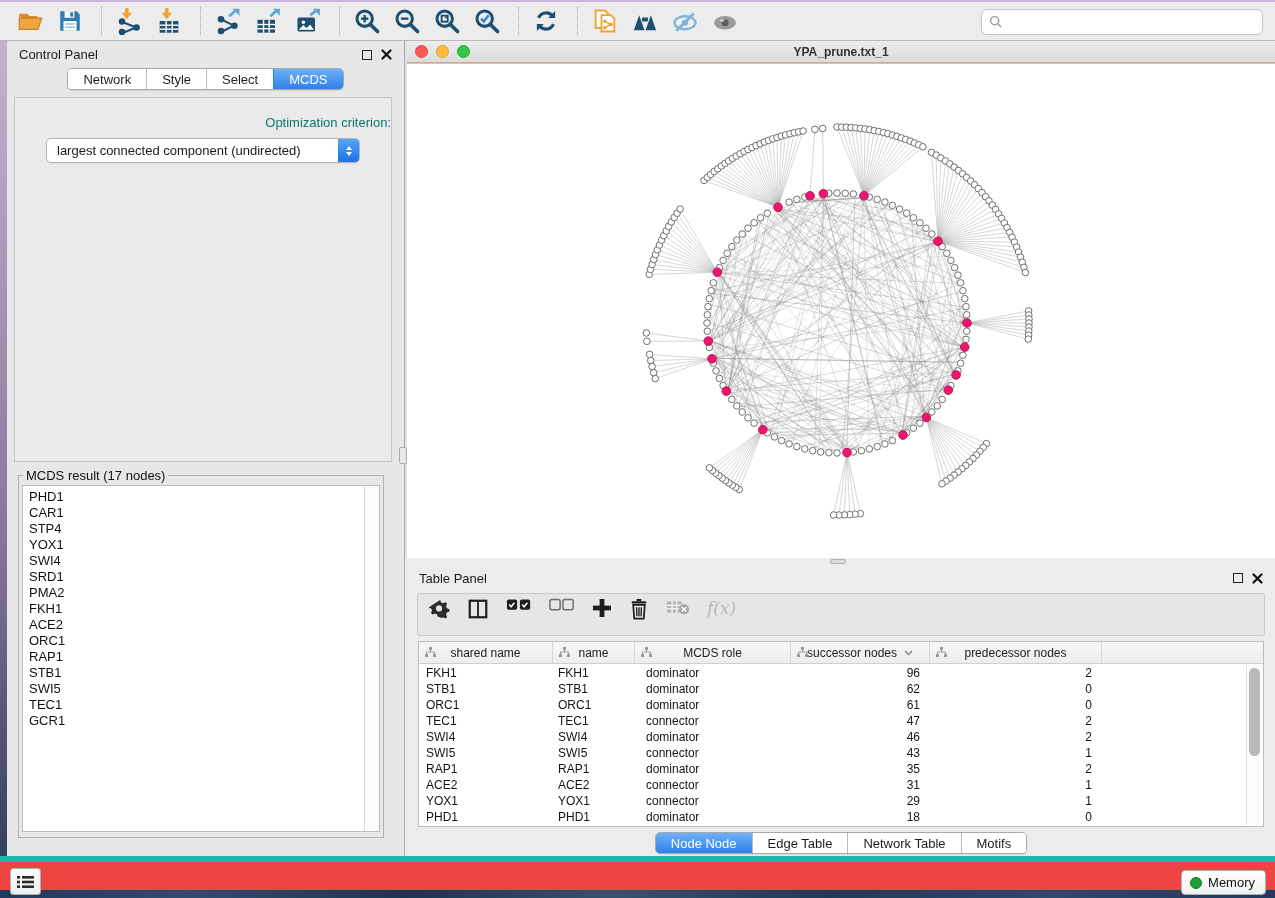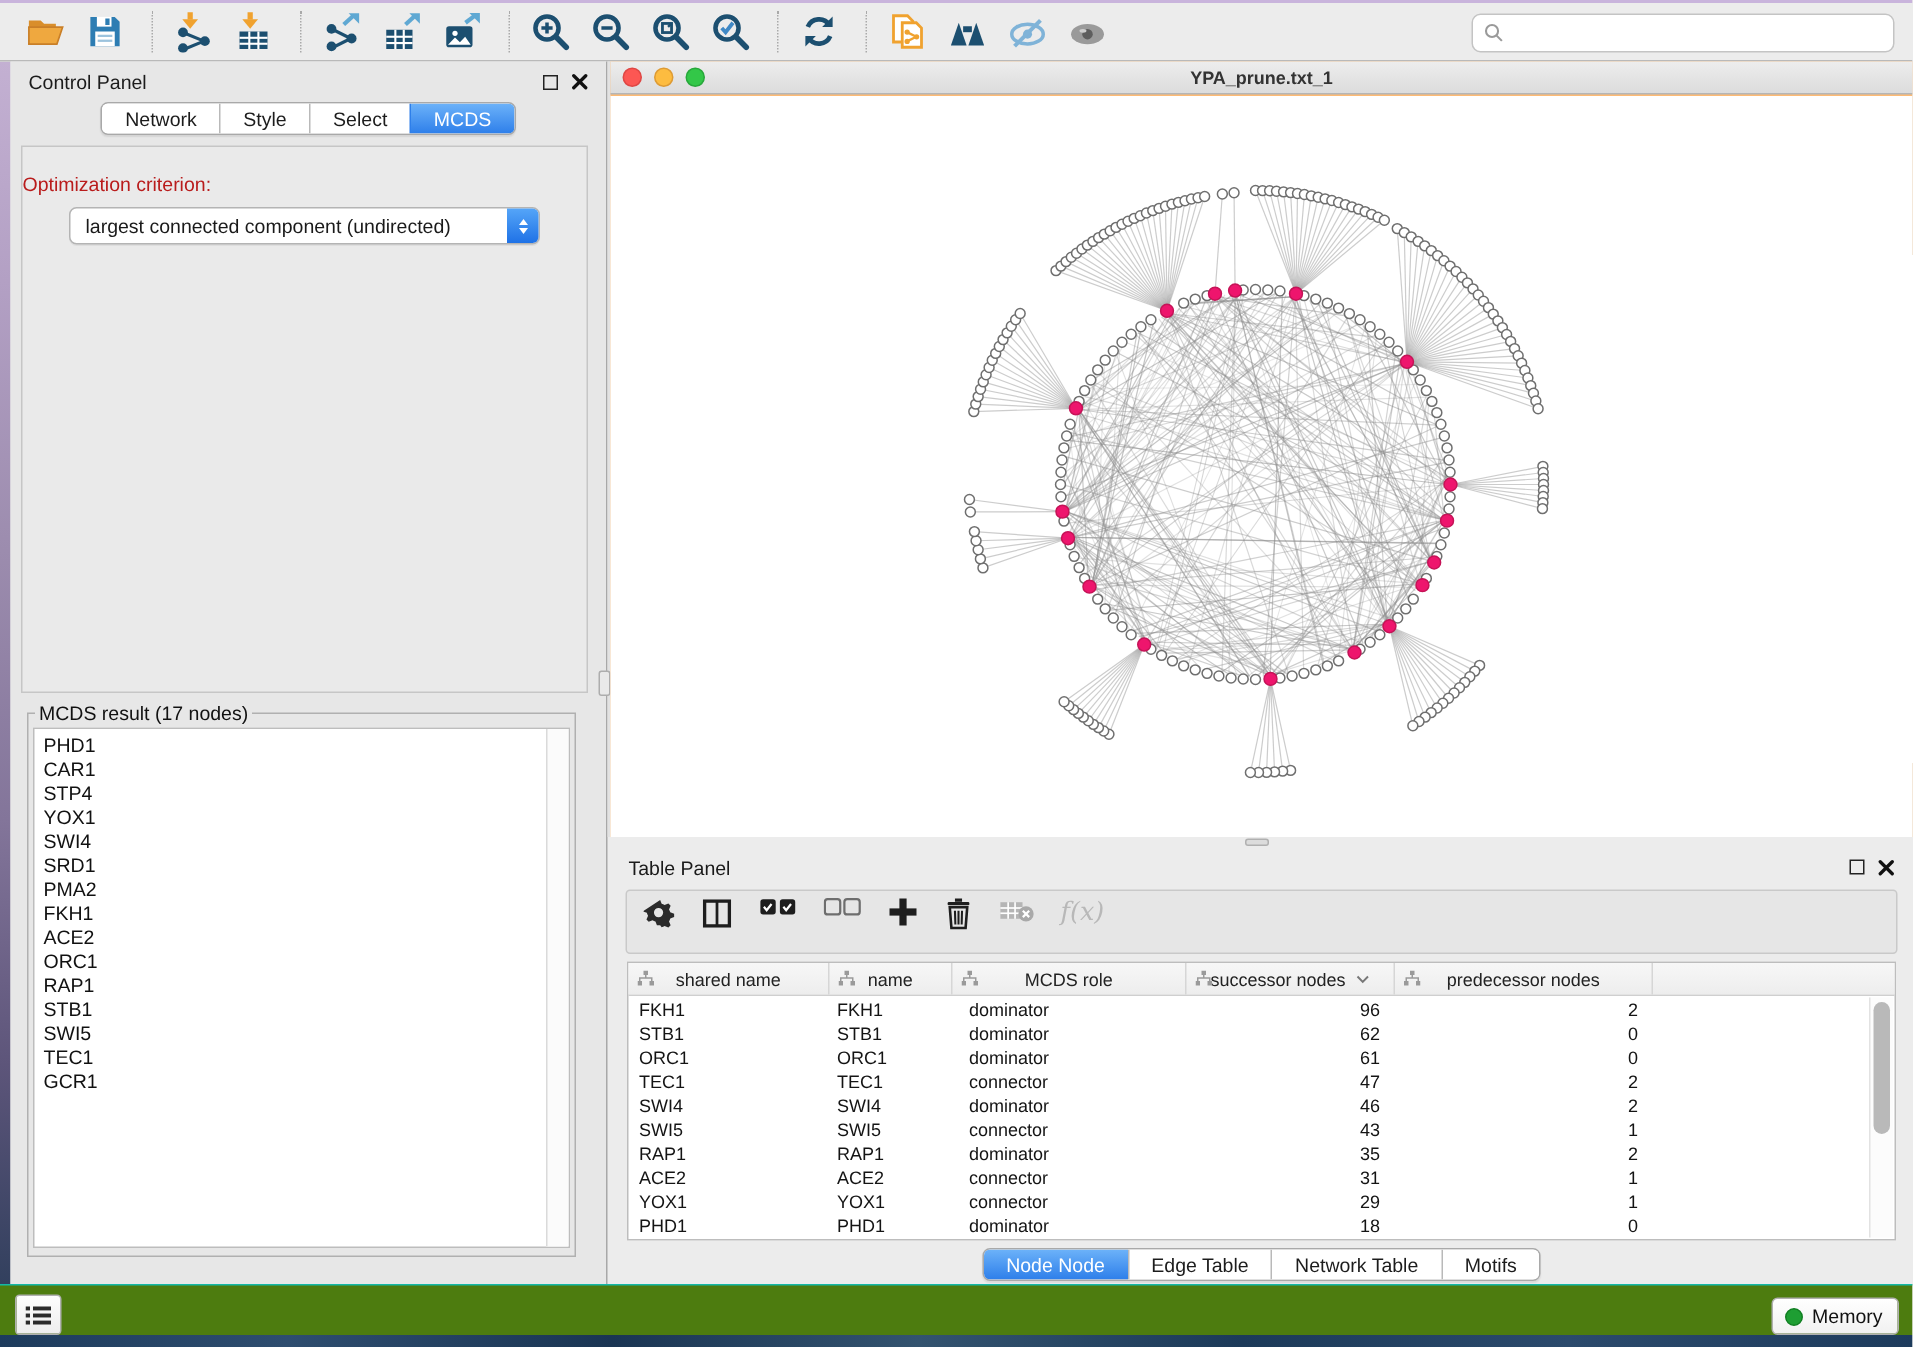--- a/index.html
+++ b/index.html
@@ -35,7 +35,7 @@
   .seg.active { background:linear-gradient(#6cb2f9,#2e7fea); color:#fff; border-left-color:#2e7fea; }
 
   .mcds-pane { position:absolute; left:7px; top:56px; width:378px; height:365px; background:#eaeaea; border:1px solid #c6c6c6; }
-  .opt-label { text-align:left; margin-top:17px; font-size:13px; color:#b91c1c; }
+  .opt-label { text-align:right; margin-top:17px; font-size:13px; color:#0f766e; }
   .mac-select { position:relative; margin:8px auto 0; width:314px; height:25px; background:#fff; border:1px solid #b4b4b4; border-radius:5px;
     display:flex; align-items:center; padding:0 26px 0 10px; font-size:13px; box-shadow:0 1px 0 rgba(0,0,0,.05); }
   .stepper { position:absolute; right:0; top:0; width:21px; height:23px; border-radius:0 4px 4px 0;

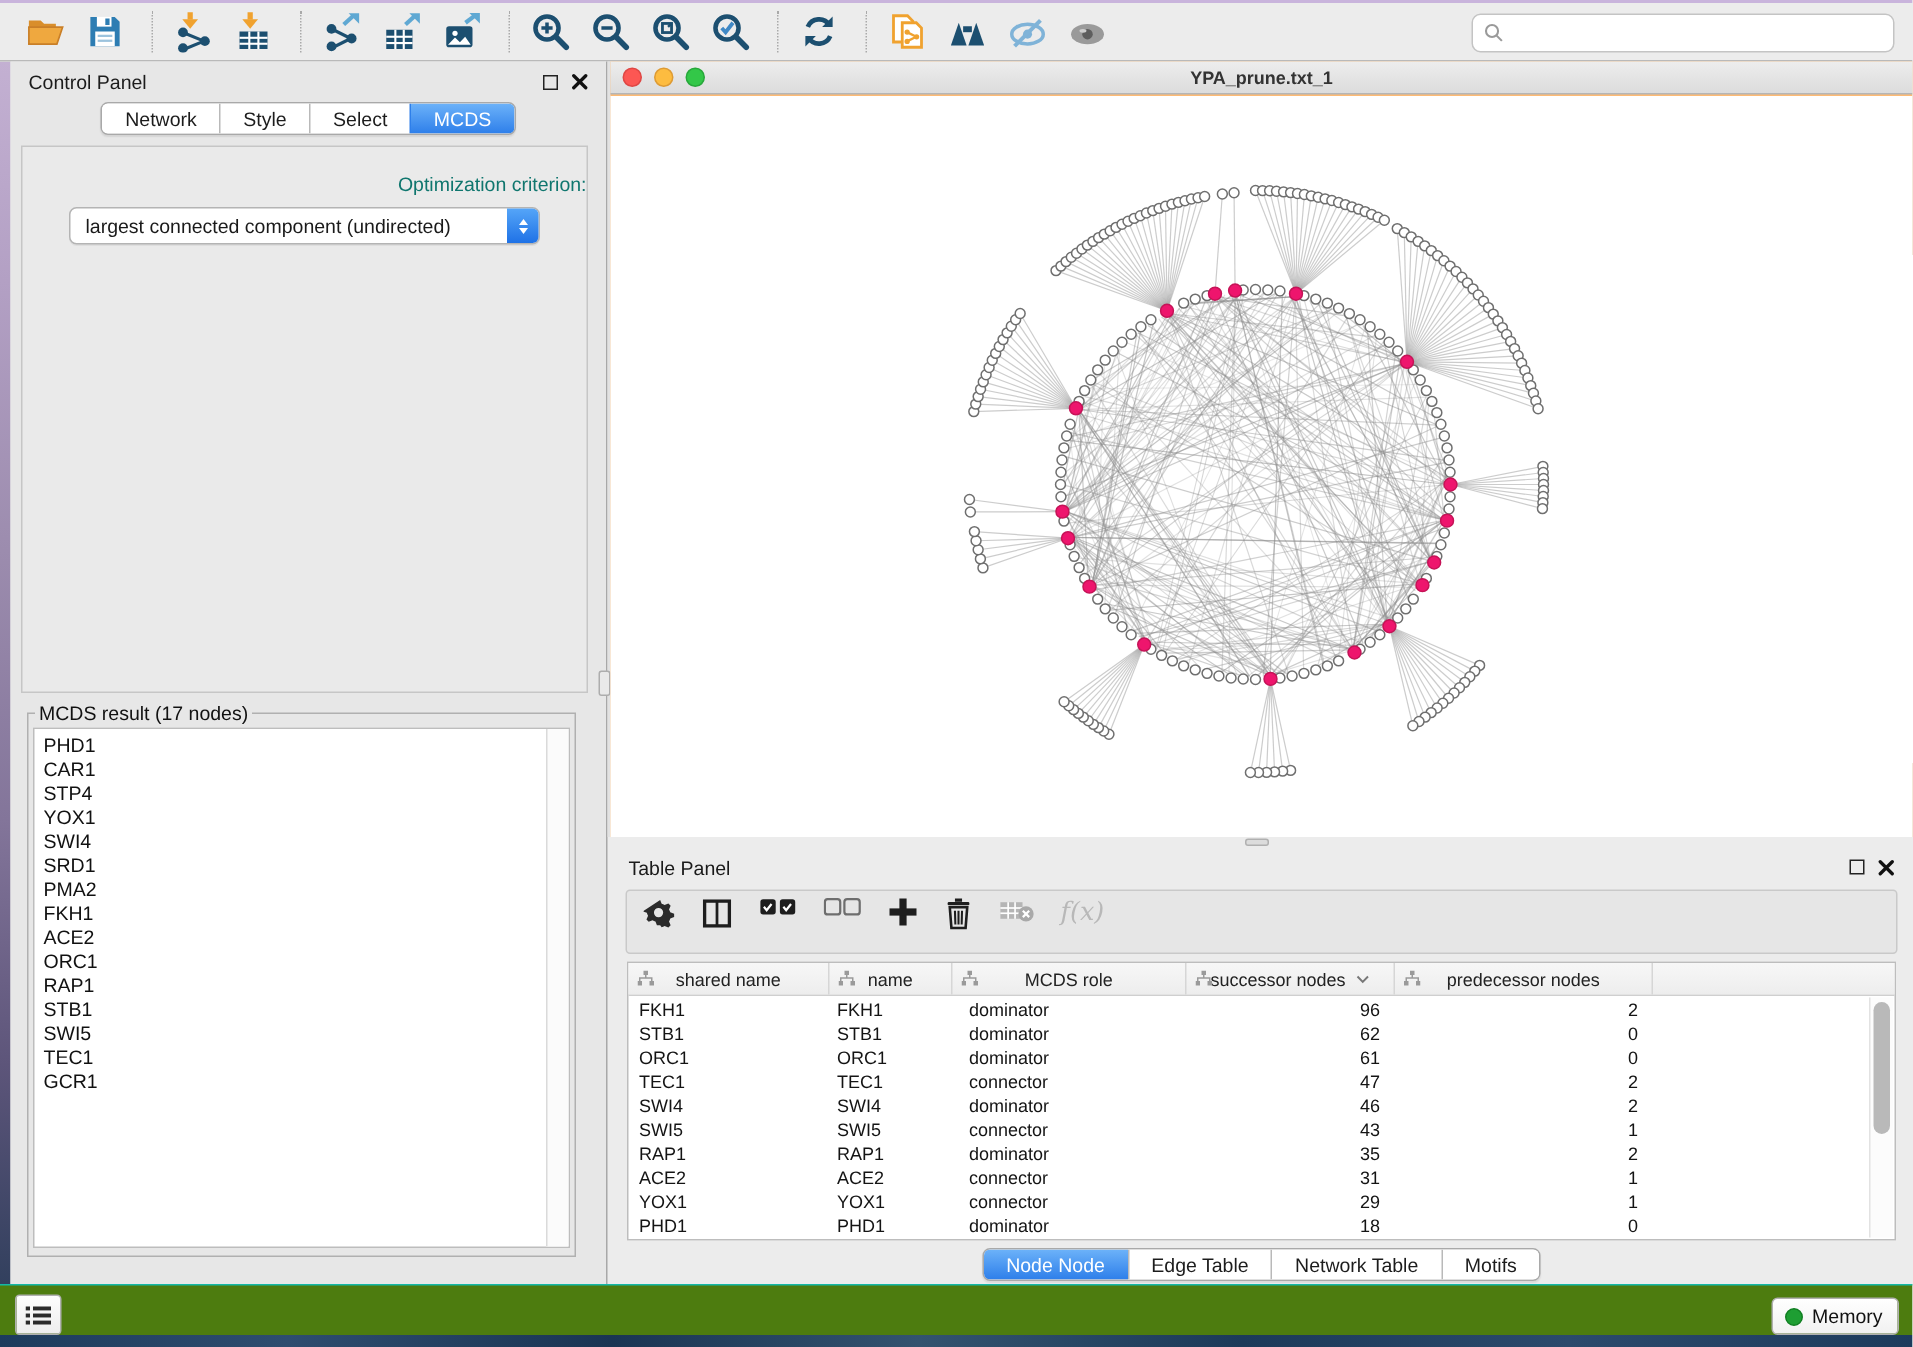--- a/index.html
+++ b/index.html
@@ -92,7 +92,7 @@
   .tbl-tabs-row { position:absolute; left:0; right:0; top:267px; display:flex; justify-content:center; }
 
   
-  .statusbar { position:absolute; left:0; top:856px; width:1275px; height:34px; background:#4d7c0f; border-top:1px solid #14b8a6; }
+  .statusbar { position:absolute; left:0; top:856px; width:1275px; height:34px; background:#ef4444; border-top:6px solid #14b8a6; }
   .status-left { position:absolute; left:10px; top:6px; width:31px; height:27px; background:linear-gradient(#fdfdfd,#ededed); border:1px solid #b0b0b0; border-radius:3px; display:flex; align-items:center; justify-content:center; }
   .memory-btn { position:absolute; right:9px; top:8px; height:25px; padding:0 10px 0 8px; display:flex; align-items:center; gap:6px;
     background:linear-gradient(#ffffff,#f1f1f1); border:1px solid #b0b0b0; border-radius:4px; font-size:13px; color:#111; font-family:"Liberation Sans",sans-serif; }

